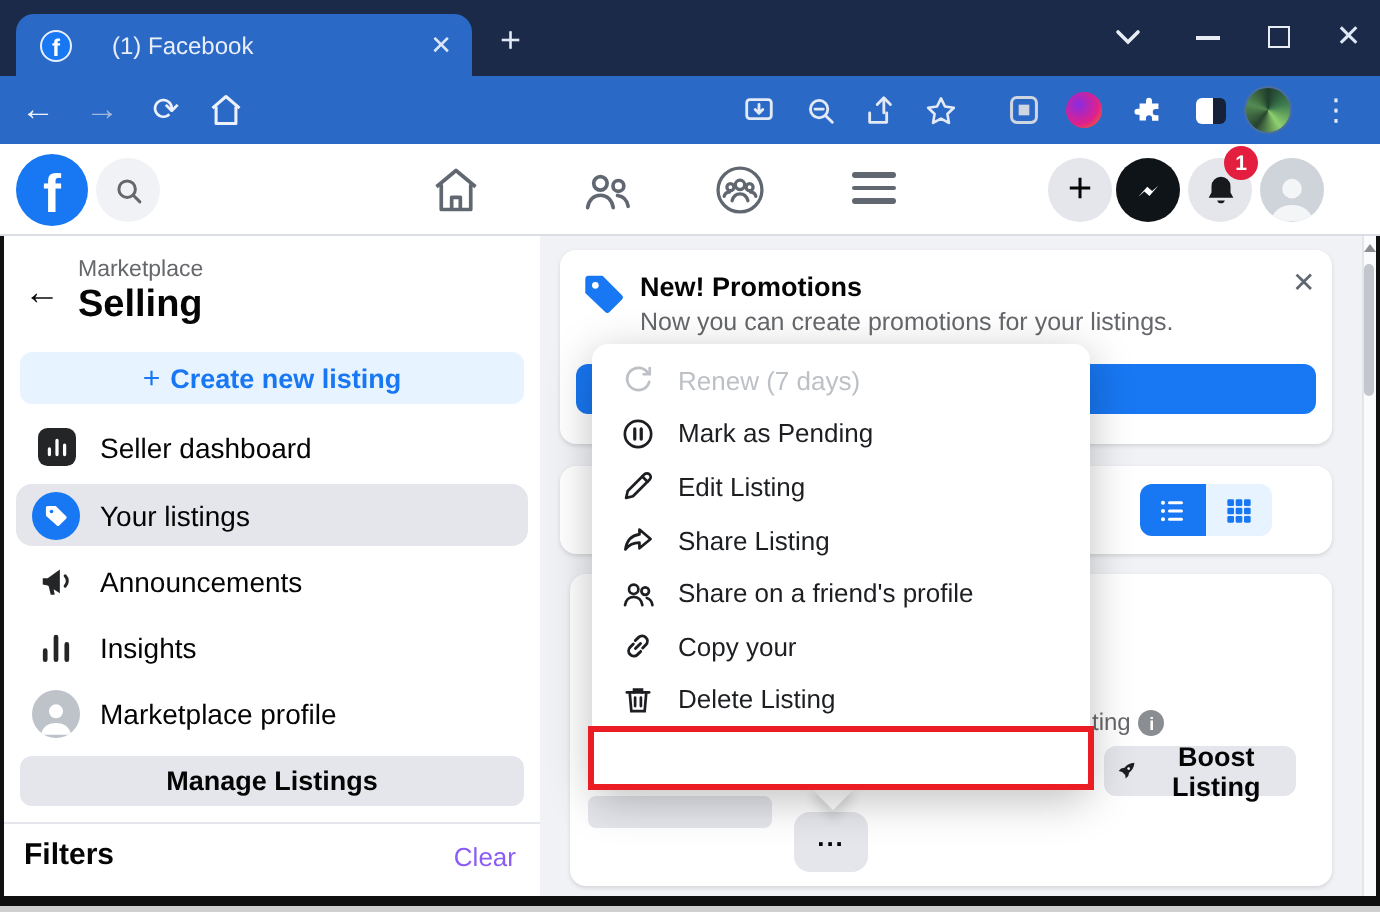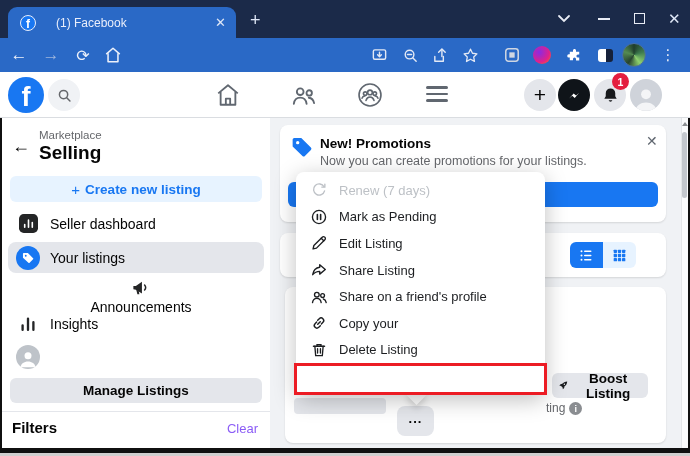--- a/index.html
+++ b/index.html
@@ -239,7 +239,7 @@
       </span>
       <span class="lbl">Your listings</span>
     </div>
-    <div class="side-row" style="top:157px;flex-direction:column;">
+    <div class="side-row" style="top:157px;">
       <span class="ic">
         <svg width="19" height="19" viewBox="0 0 20 20">
             <path fill="#242526" d="M2.5 8.5v3.4l2.6.5 6.4 4V4l-6.4 4.5z"></path>

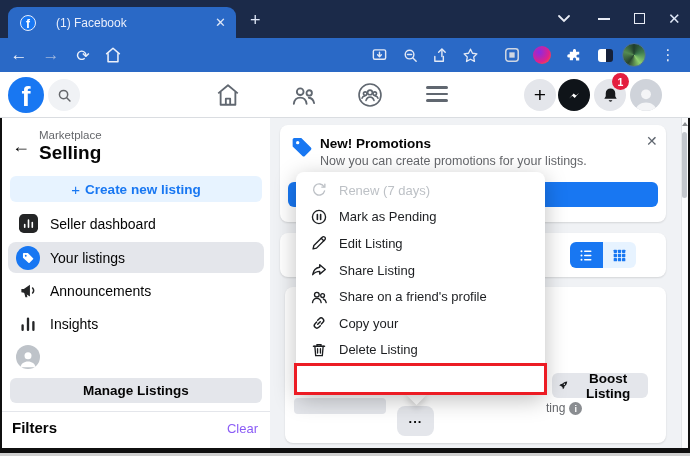--- a/index.html
+++ b/index.html
@@ -264,6 +264,7 @@
             <path d="M3 22c.6-4.4 4.3-7 9-7s8.4 2.6 9 7z"></path>
           </svg>
       </span>
+      <span class="lbl">Marketplace profile</span>
     </div>
 
     <button class="abs btn-gray" style="left:8px;top:260px;width:252px;height:25px;">

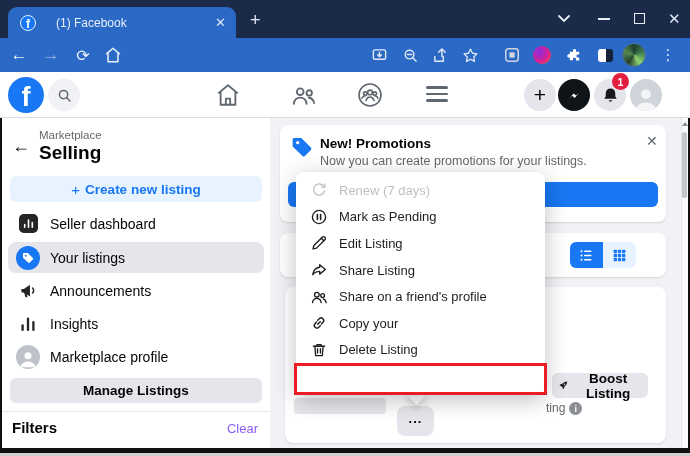--- a/index.html
+++ b/index.html
@@ -7,7 +7,7 @@
   #window{position:relative;width:690px;height:456px;overflow:hidden;
     font-family:"Liberation Sans","DejaVu Sans",sans-serif;background:#fff;}
   .abs{position:absolute;}
-  .flex{display:flex;align-items:flex-end;margin-top:47px;}
+  .flex{display:flex;align-items:flex-end;}
   .circle{border-radius:50%;}
   svg{display:block;}
 

